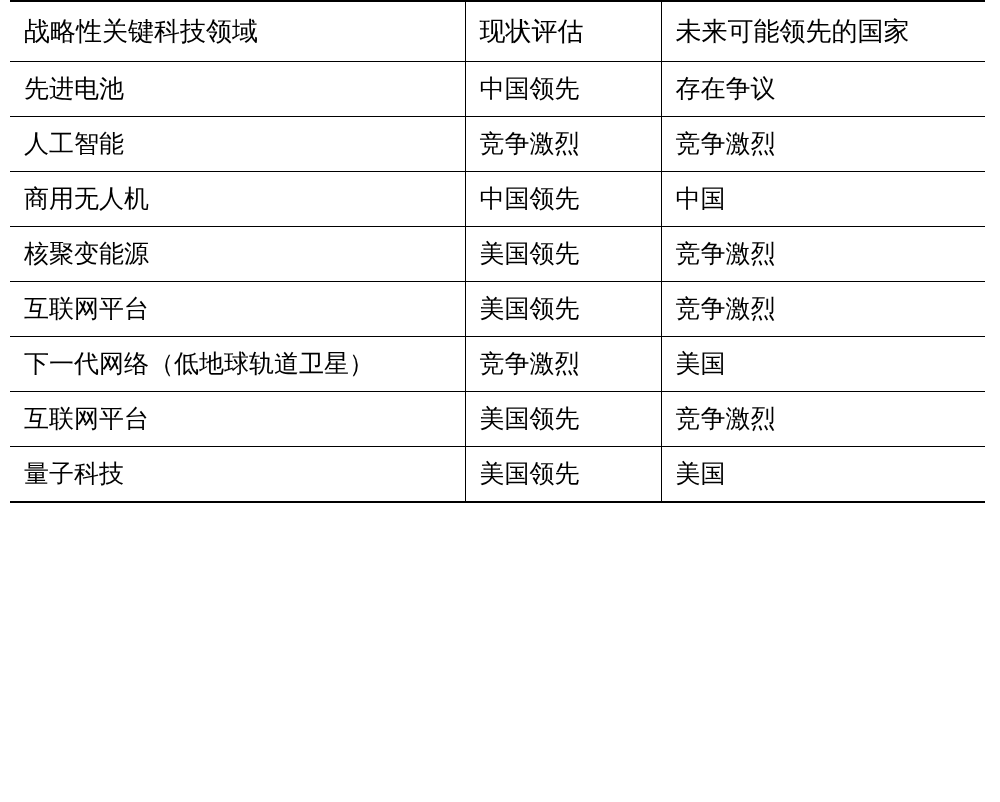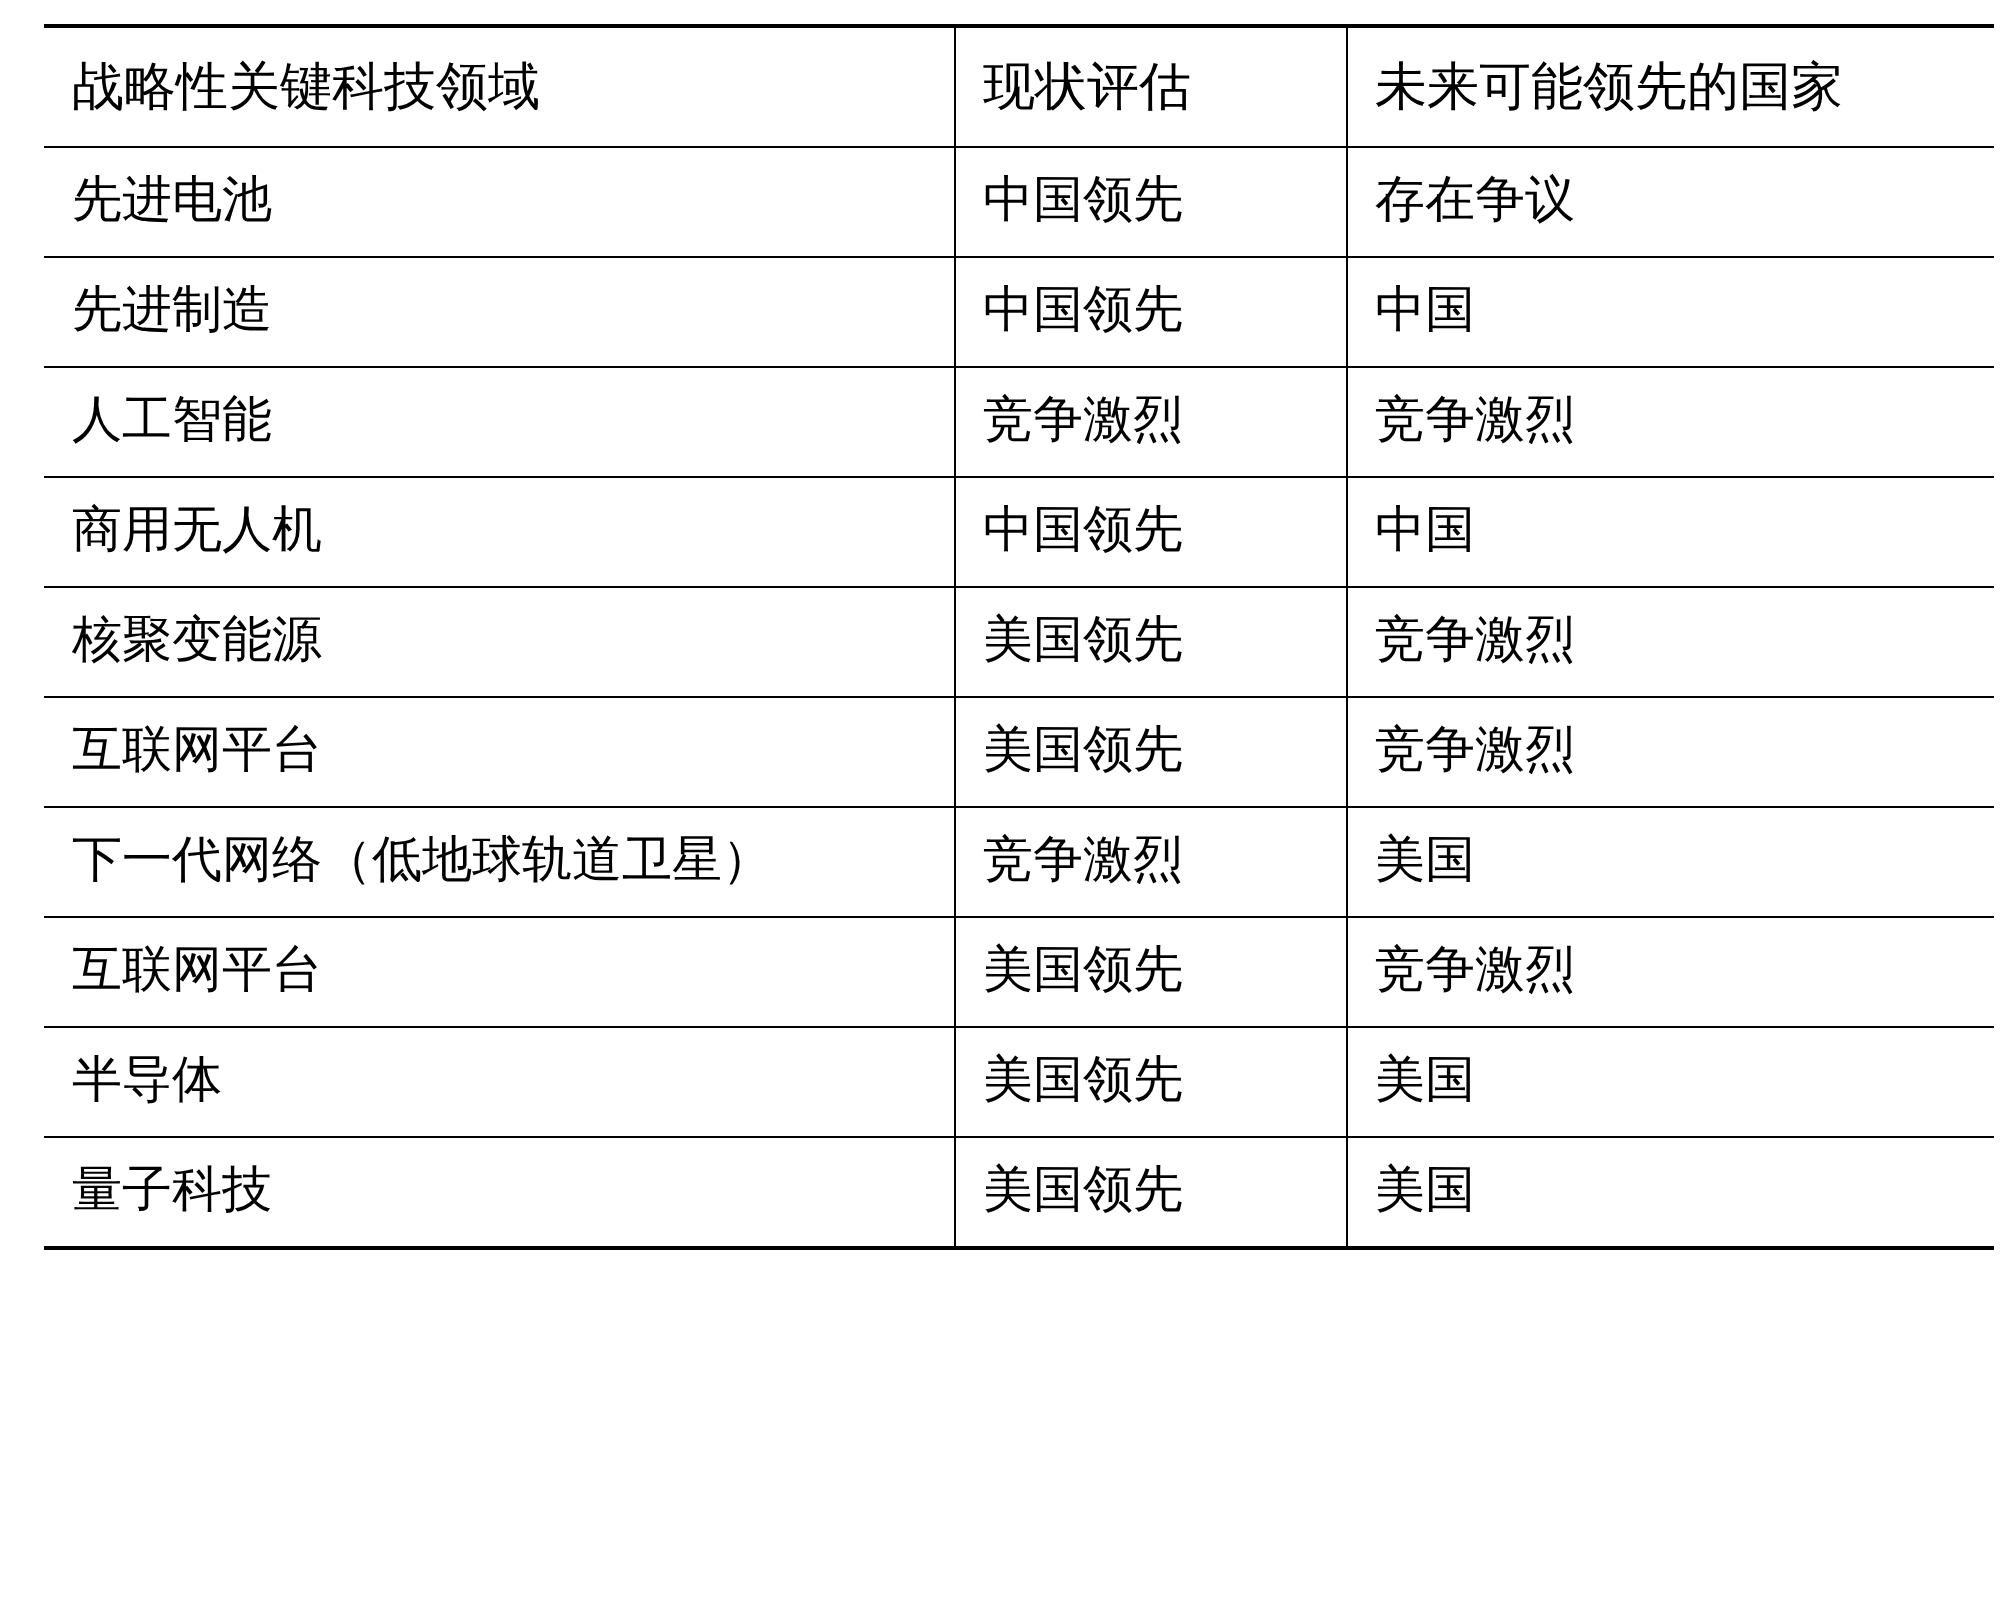--- a/index.html
+++ b/index.html
@@ -17,7 +17,7 @@
   .table-wrap {
     width: 848px;
     box-sizing: border-box;
-    padding: 12px;
+    padding: 0;
   }
   table.tech-table {
     border-collapse: collapse;

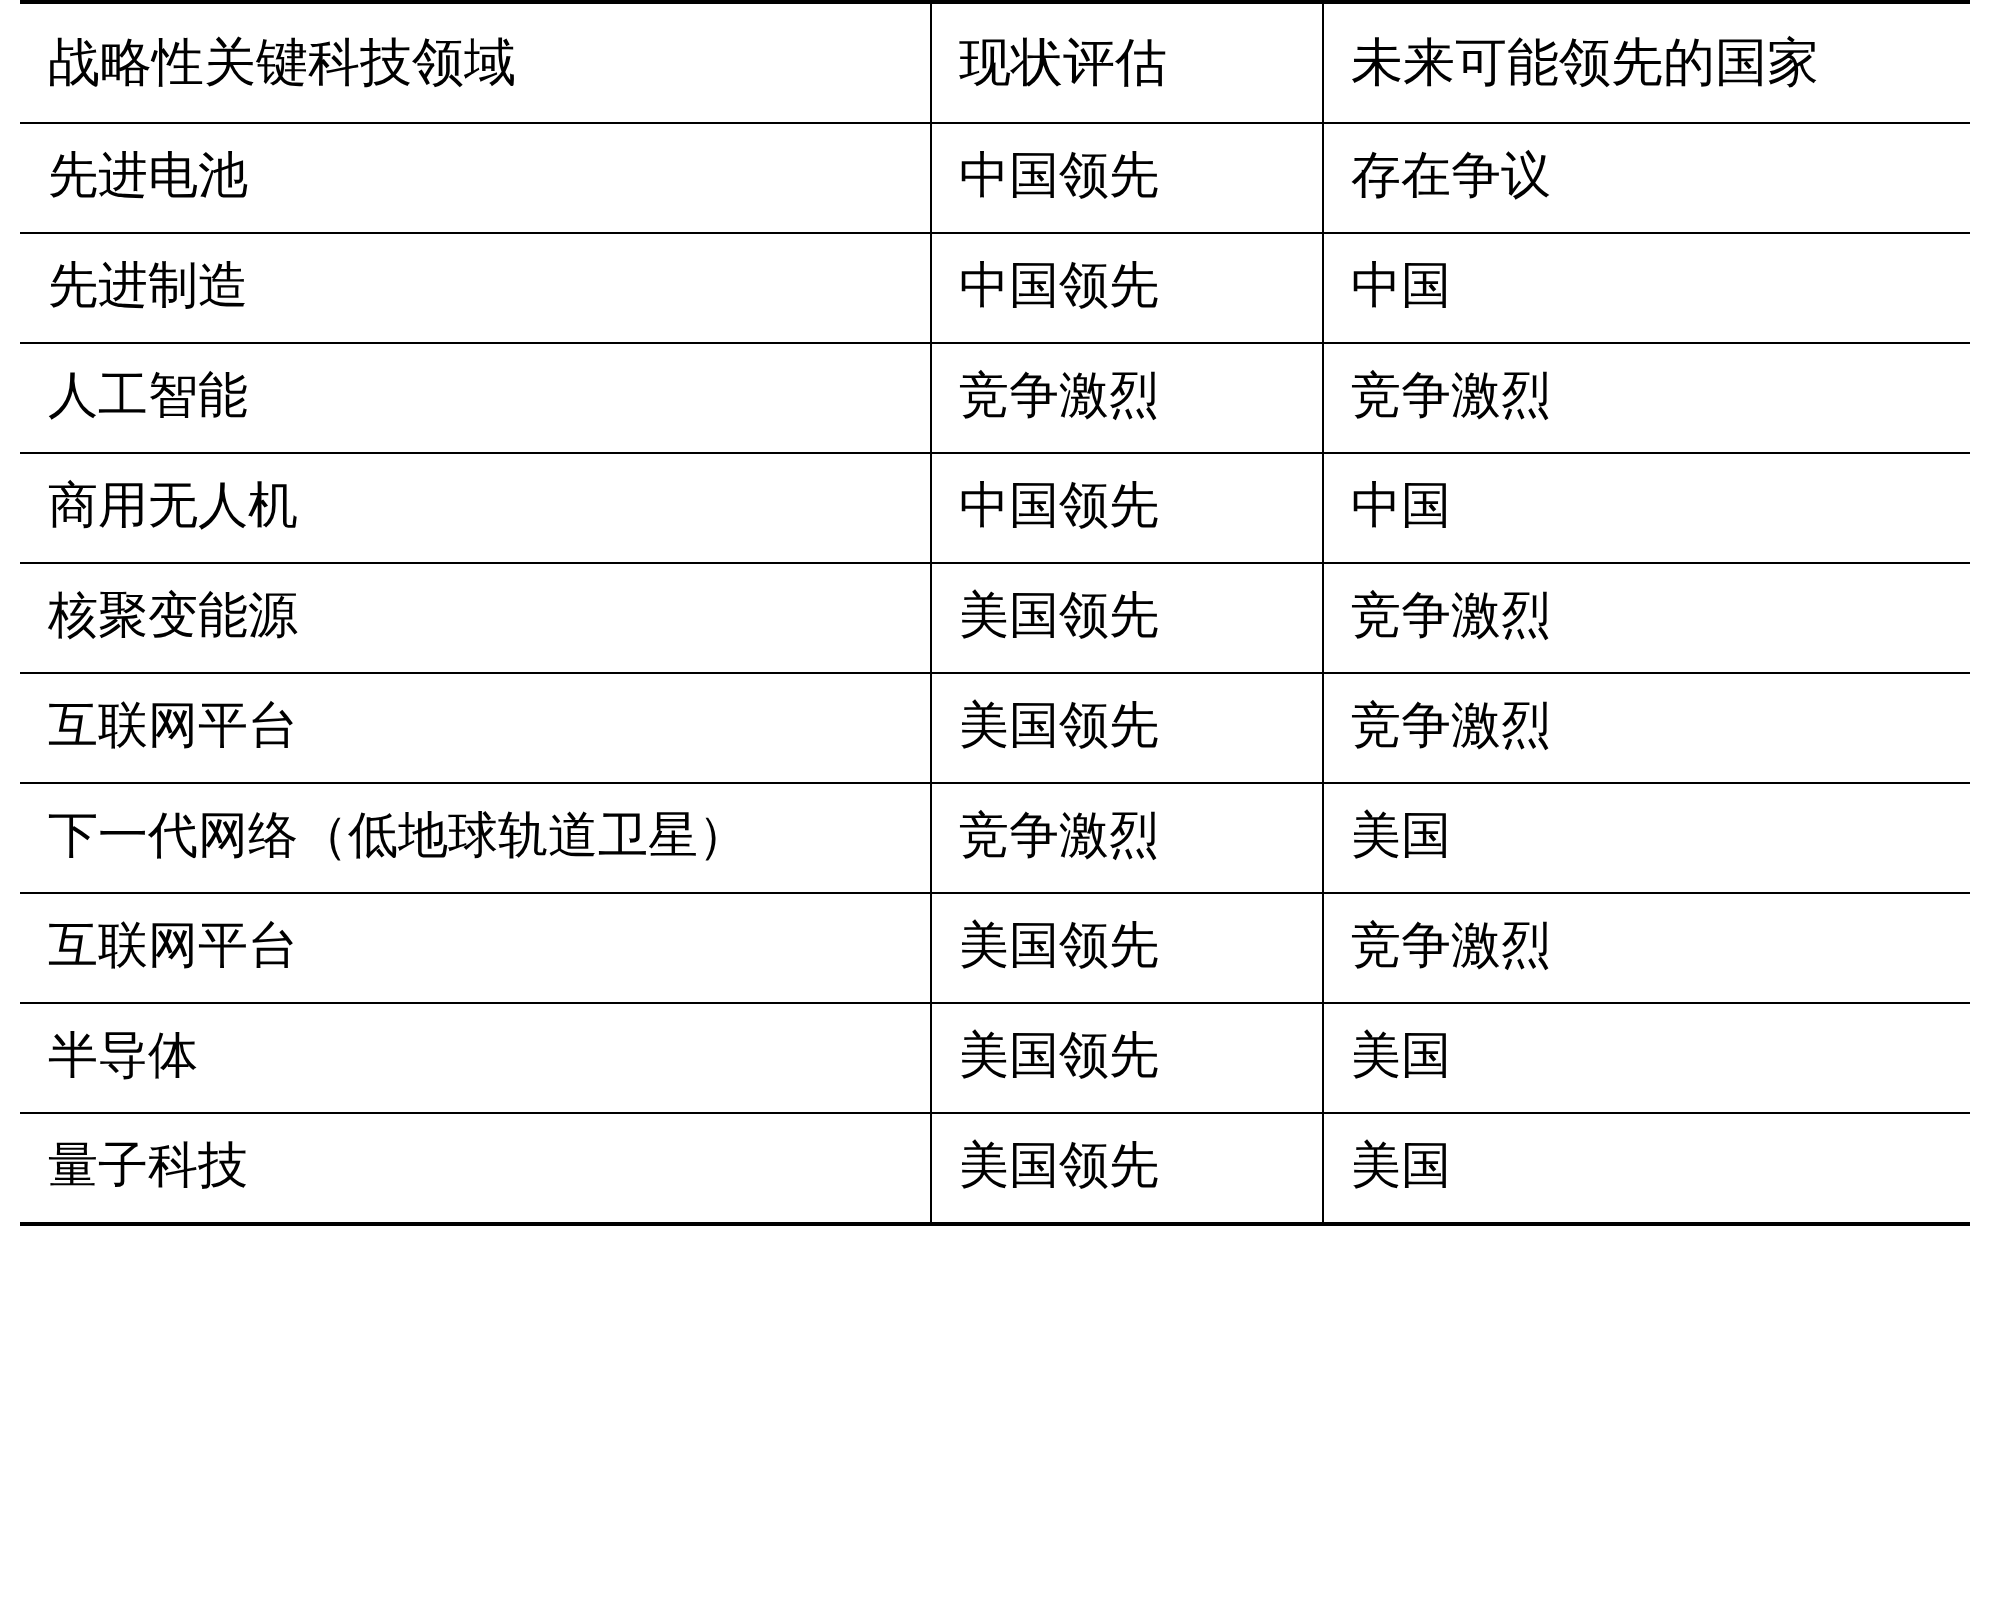--- a/index.html
+++ b/index.html
@@ -87,11 +87,6 @@
         <td class="c2">存在争议</td>
       </tr>
       <tr>
-        <td class="c0">先进制造</td>
-        <td class="c1">中国领先</td>
-        <td class="c2">中国</td>
-      </tr>
-      <tr>
         <td class="c0">人工智能</td>
         <td class="c1">竞争激烈</td>
         <td class="c2">竞争激烈</td>

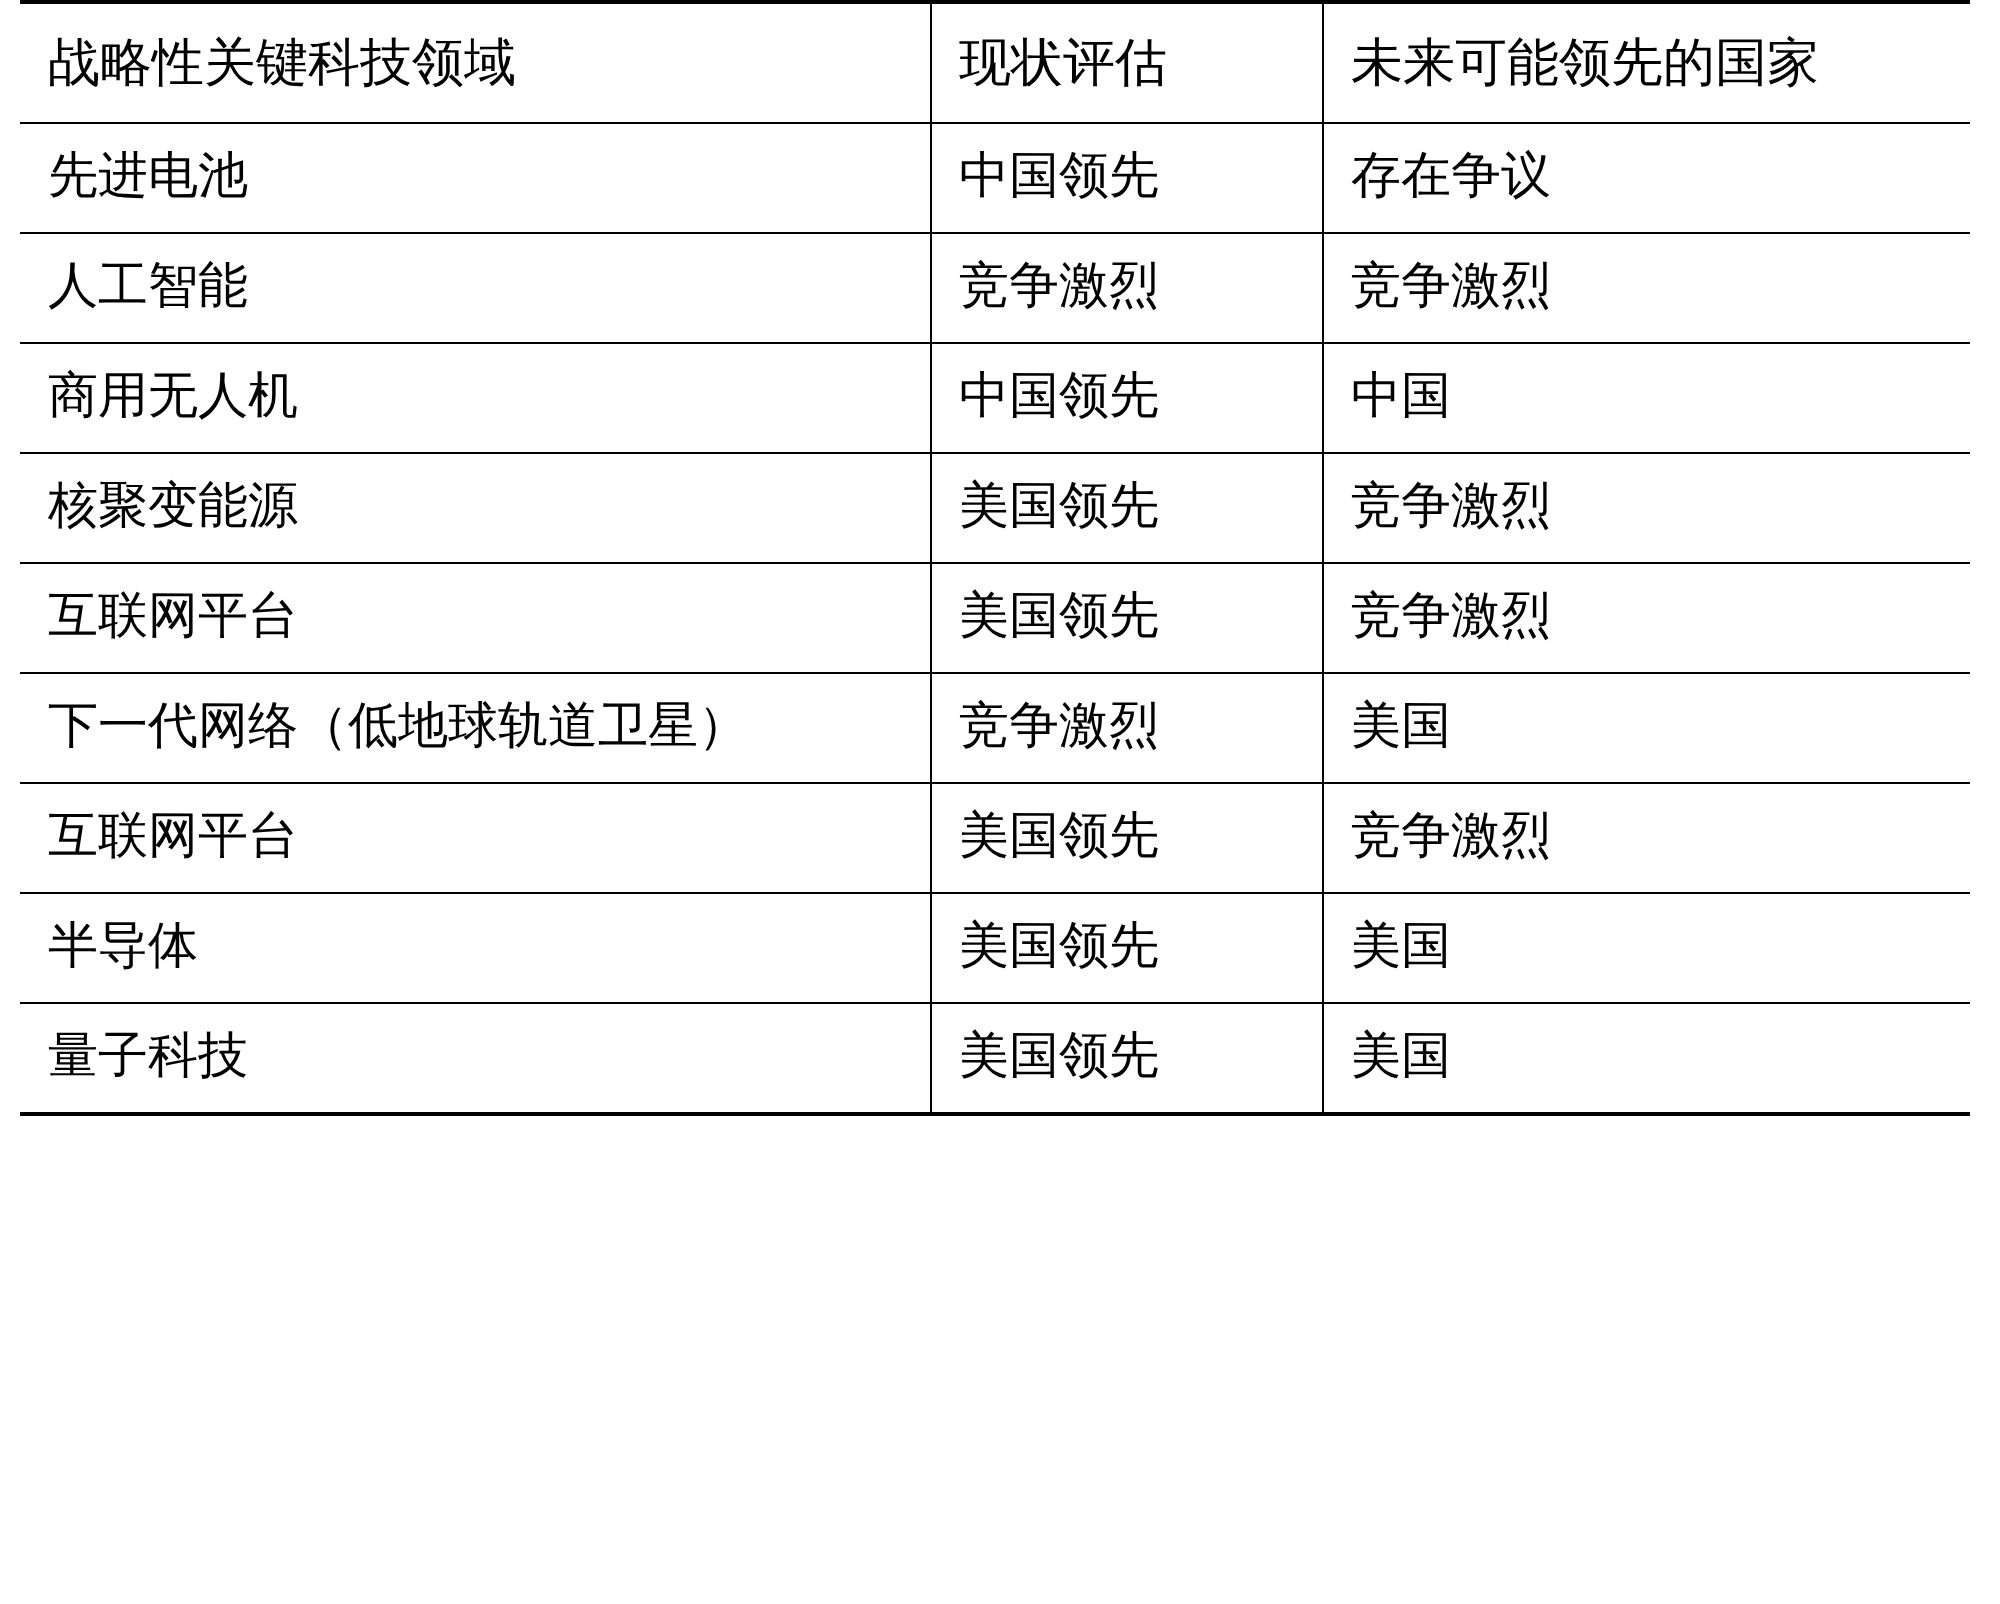--- a/index.html
+++ b/index.html
@@ -117,11 +117,6 @@
         <td class="c2">竞争激烈</td>
       </tr>
       <tr>
-        <td class="c0">半导体</td>
-        <td class="c1">美国领先</td>
-        <td class="c2">美国</td>
-      </tr>
-      <tr>
         <td class="c0">量子科技</td>
         <td class="c1">美国领先</td>
         <td class="c2">美国</td>

